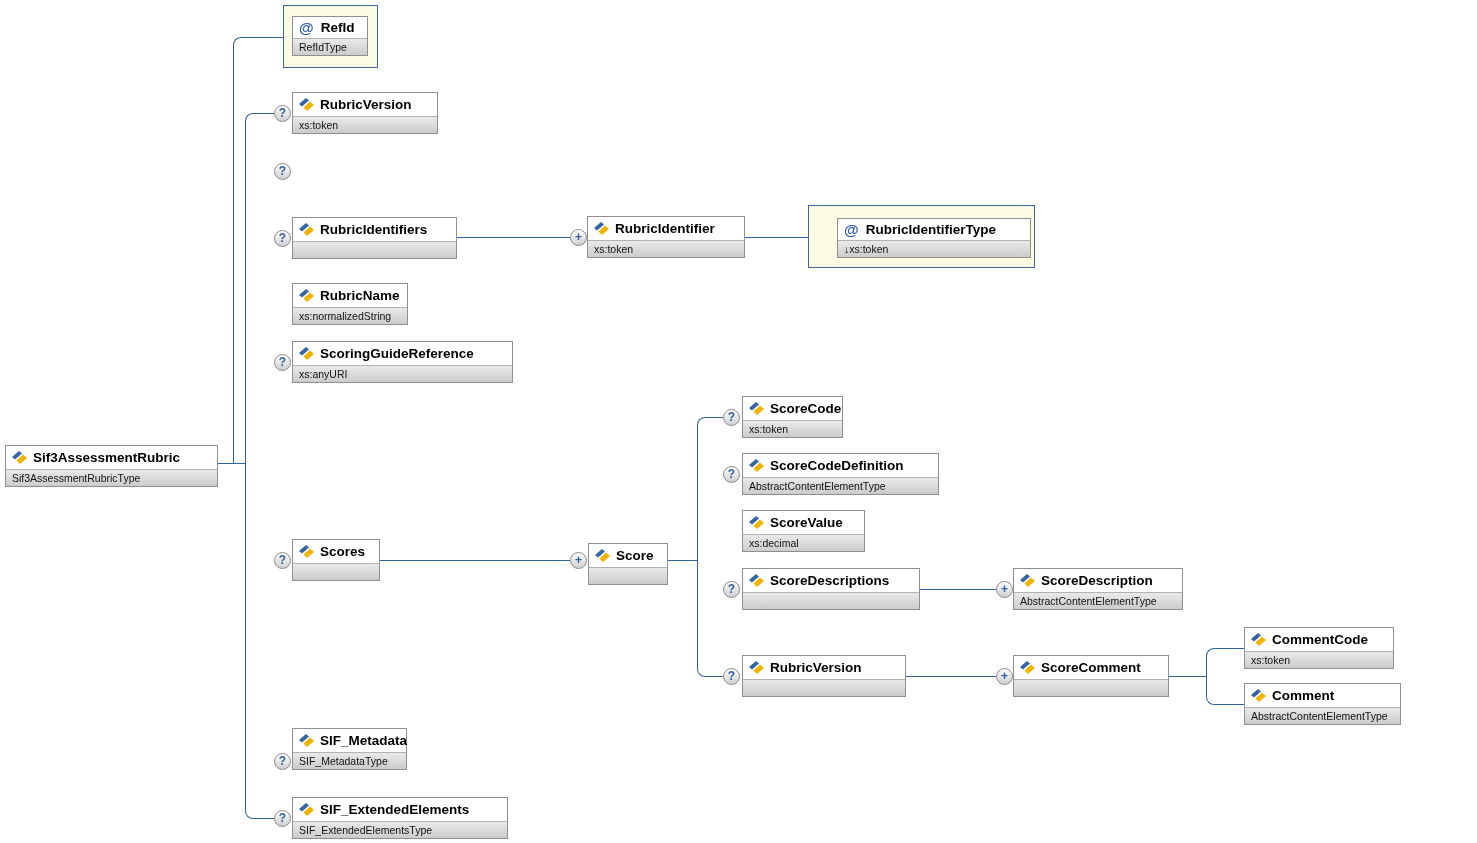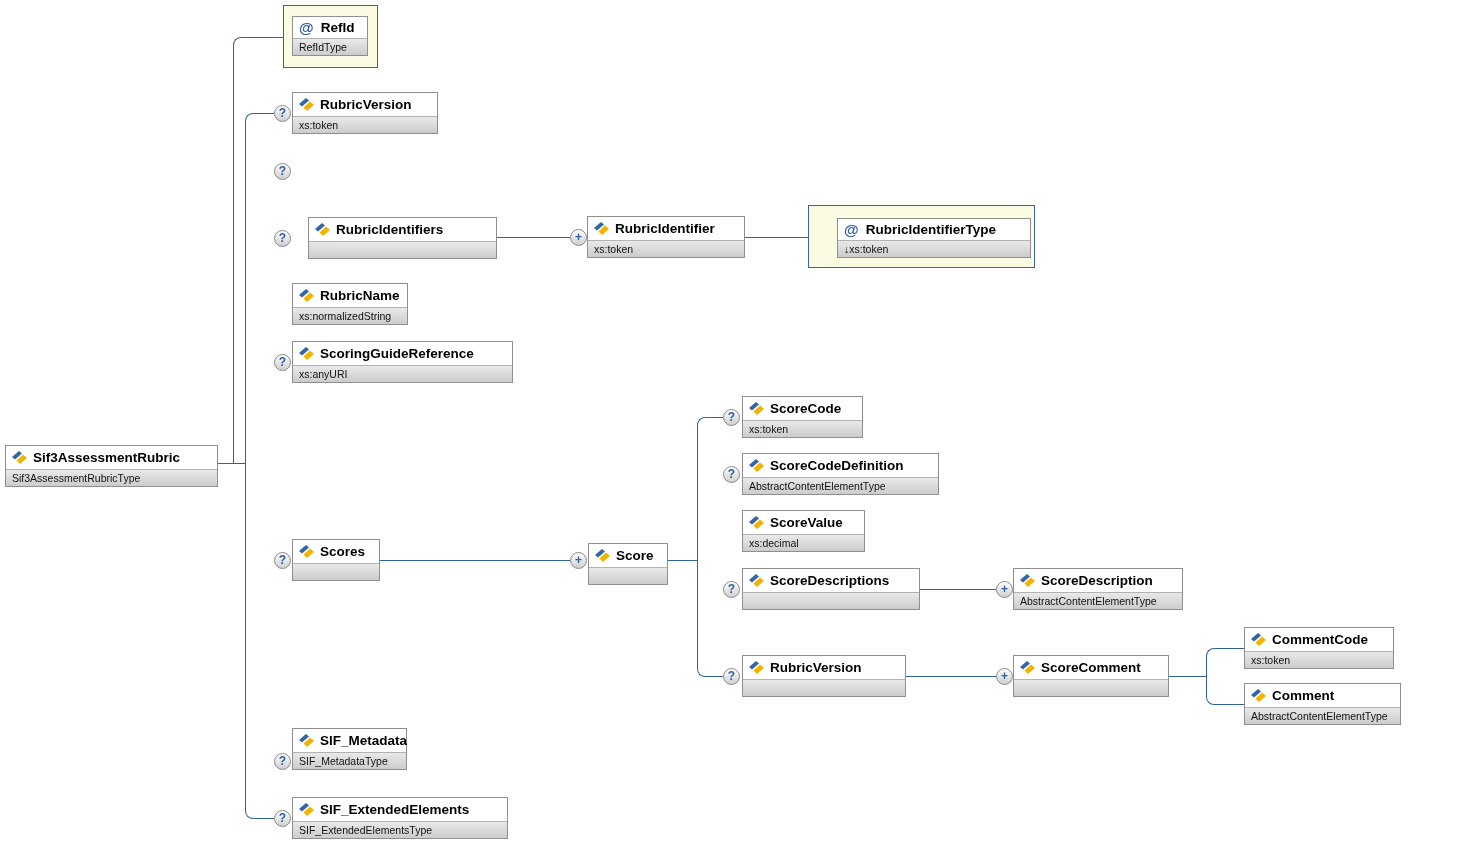--- a/index.html
+++ b/index.html
@@ -107,7 +107,7 @@
   </div>
 
 
-  <div class="node" style="left:308px;top:217px;width:189px">
+  <div class="node" style="left:292px;top:217px;width:165px">
     <div class="t">
         <span class="eicon"><svg width="15" height="13" viewBox="0 0 15 13">
             <path d="M7 0 L0 6 L3 8.5 L10 2.5 Z" fill="#3465a4"></path>

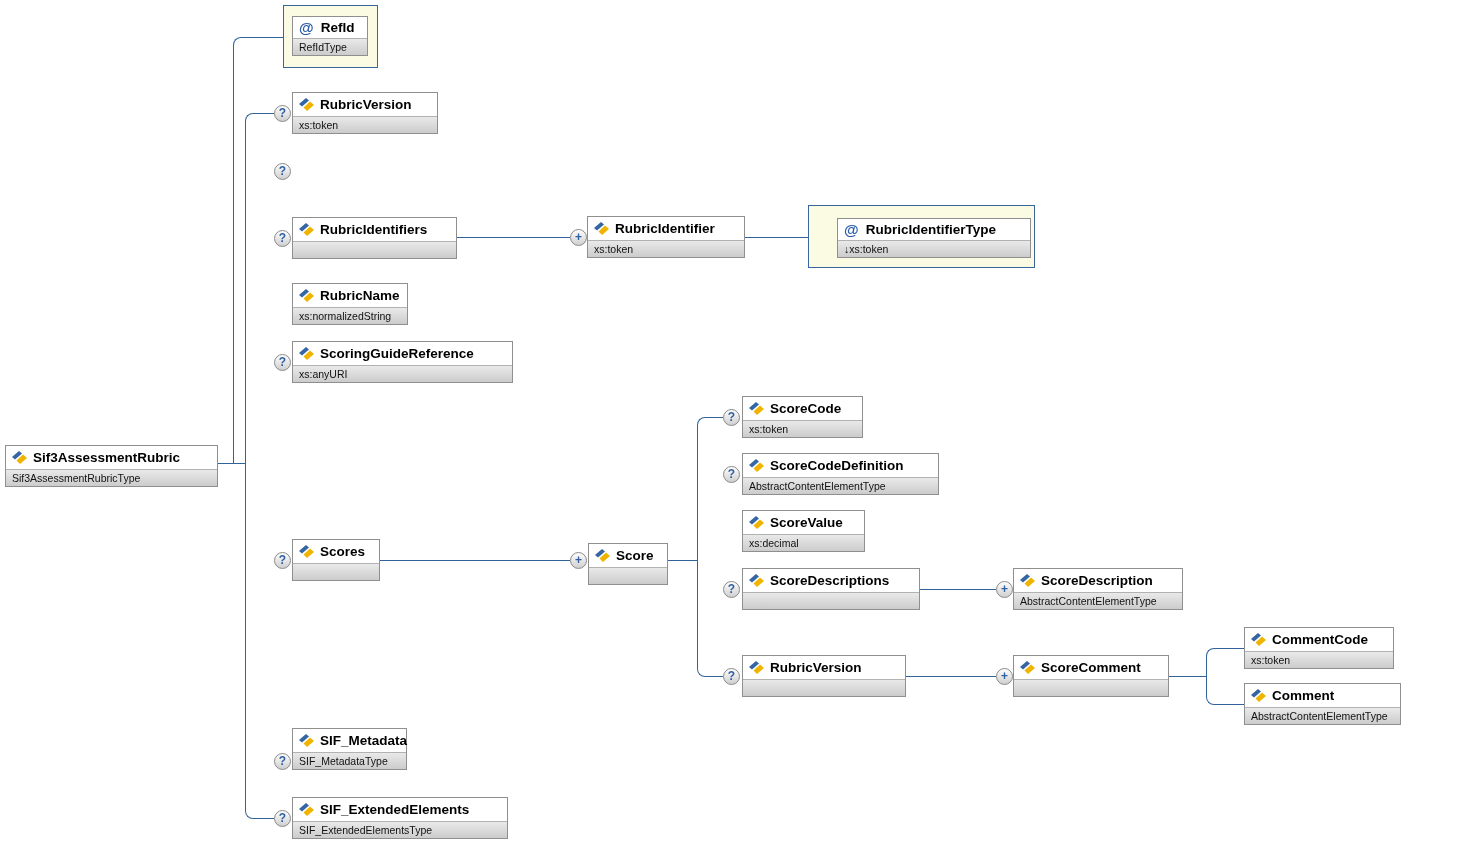--- a/index.html
+++ b/index.html
@@ -194,7 +194,7 @@
     <div class="b"></div>
   </div>
 
-  <div class="node" style="left:742px;top:396px;width:121px">
+  <div class="node" style="left:742px;top:396px;width:101px">
     <div class="t">
         <span class="eicon"><svg width="15" height="13" viewBox="0 0 15 13">
             <path d="M7 0 L0 6 L3 8.5 L10 2.5 Z" fill="#3465a4"></path>

